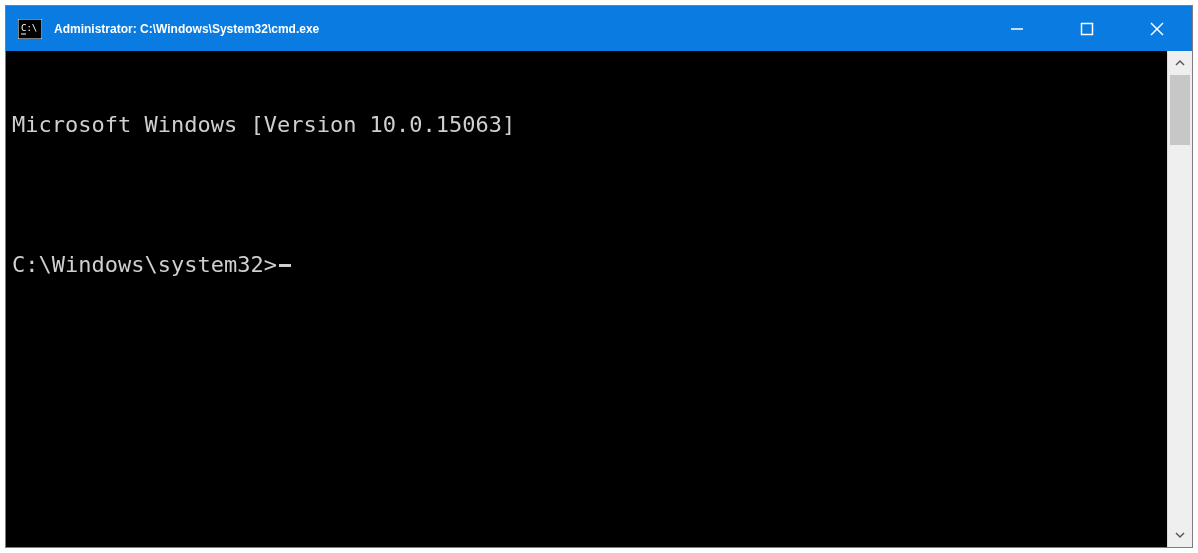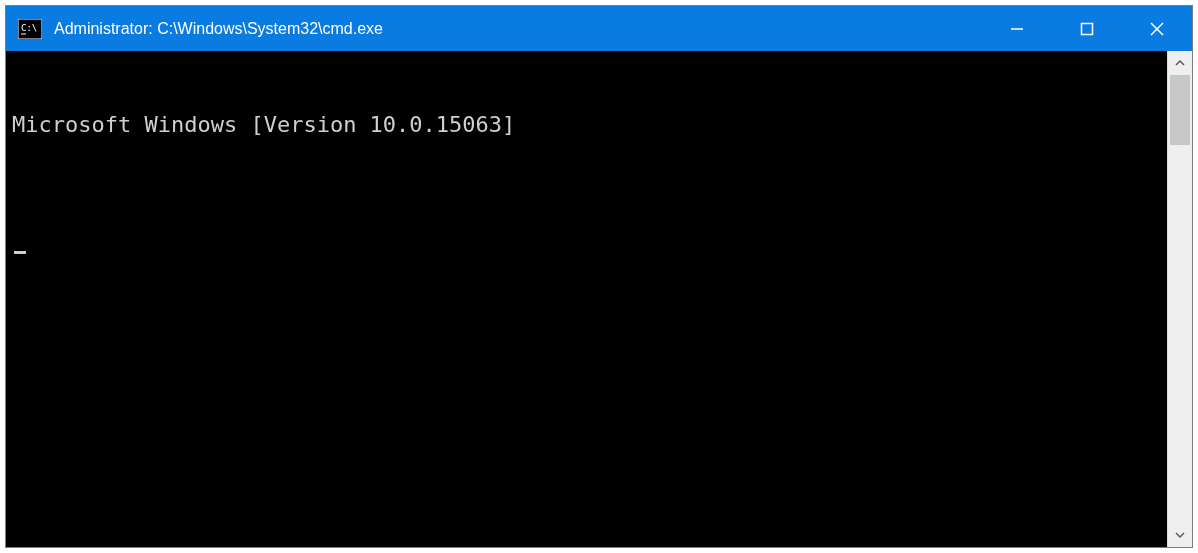--- a/index.html
+++ b/index.html
@@ -43,8 +43,8 @@
     flex: 0 0 24px;
   }
   .titlebar .title-text {
-    font-size: 16px;
-    font-weight: 400;
+    font-size: 12px;
+    font-weight: 700;
     white-space: nowrap;
     overflow: hidden;
     text-align: center;

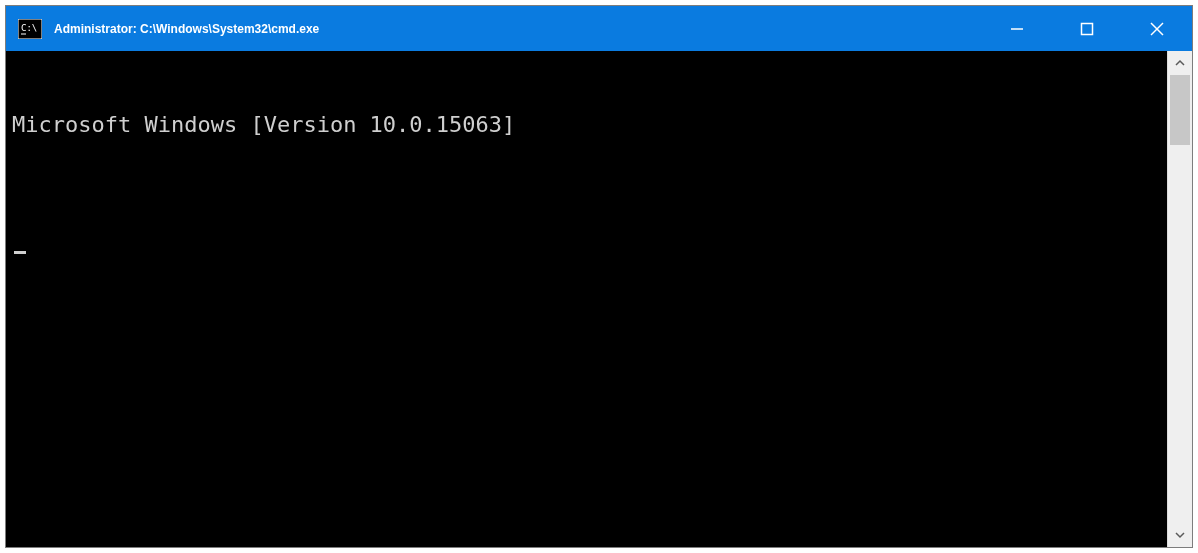--- a/index.html
+++ b/index.html
@@ -155,6 +155,7 @@
         <span class="line">Microsoft Windows [Version 10.0.15063]</span>
         <span class="line"></span>
         <span class="prompt-line">
+          <span>C:\Windows\system32&gt;</span>
           <span class="cursor"></span>
         </span>
       </div>

